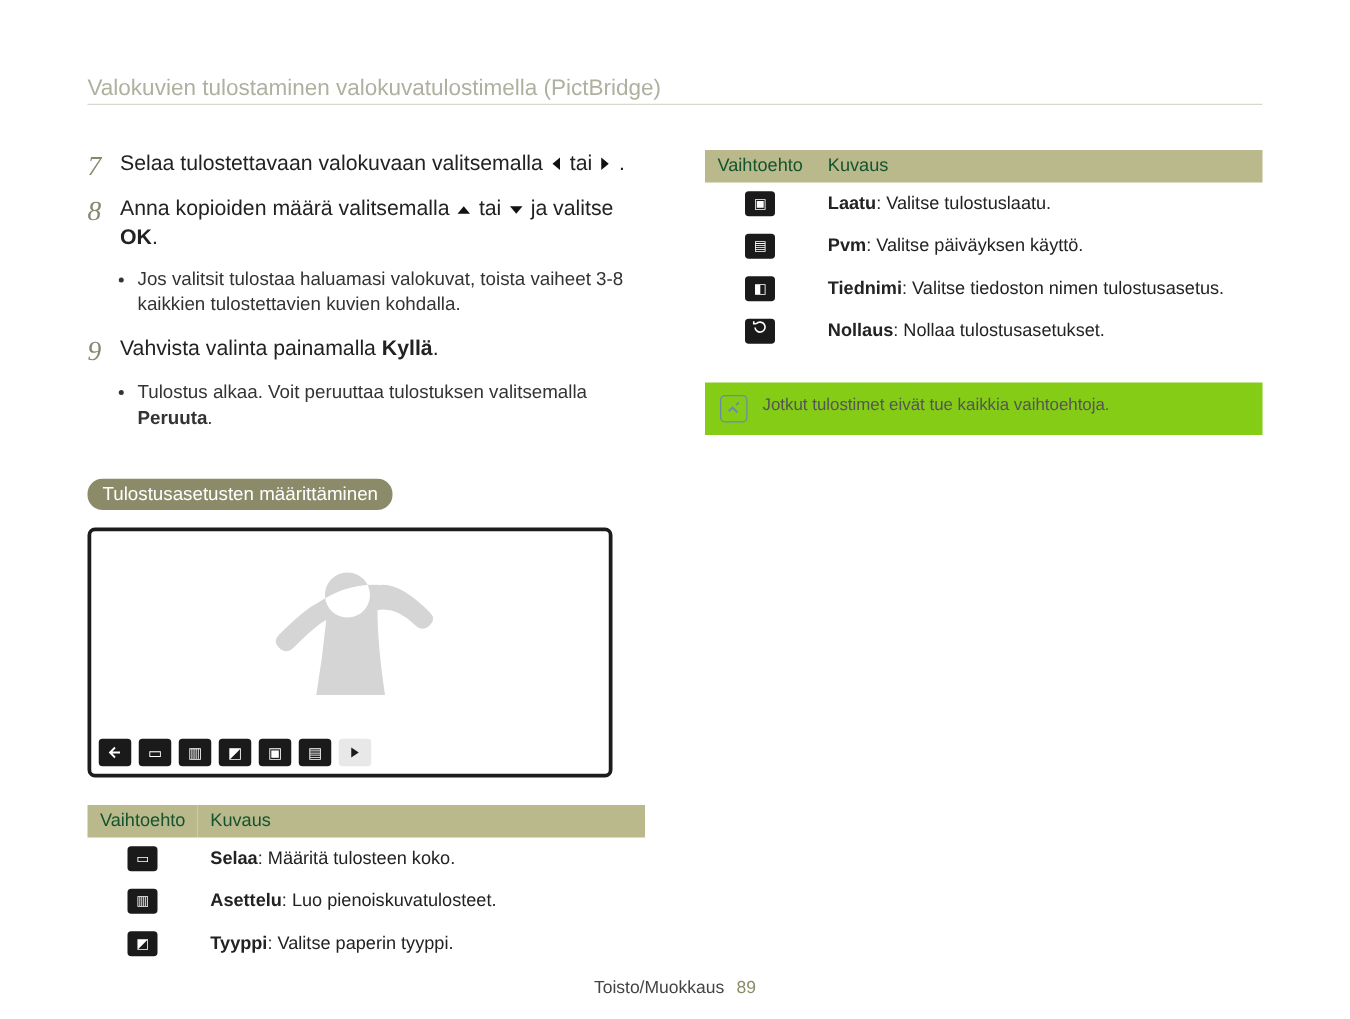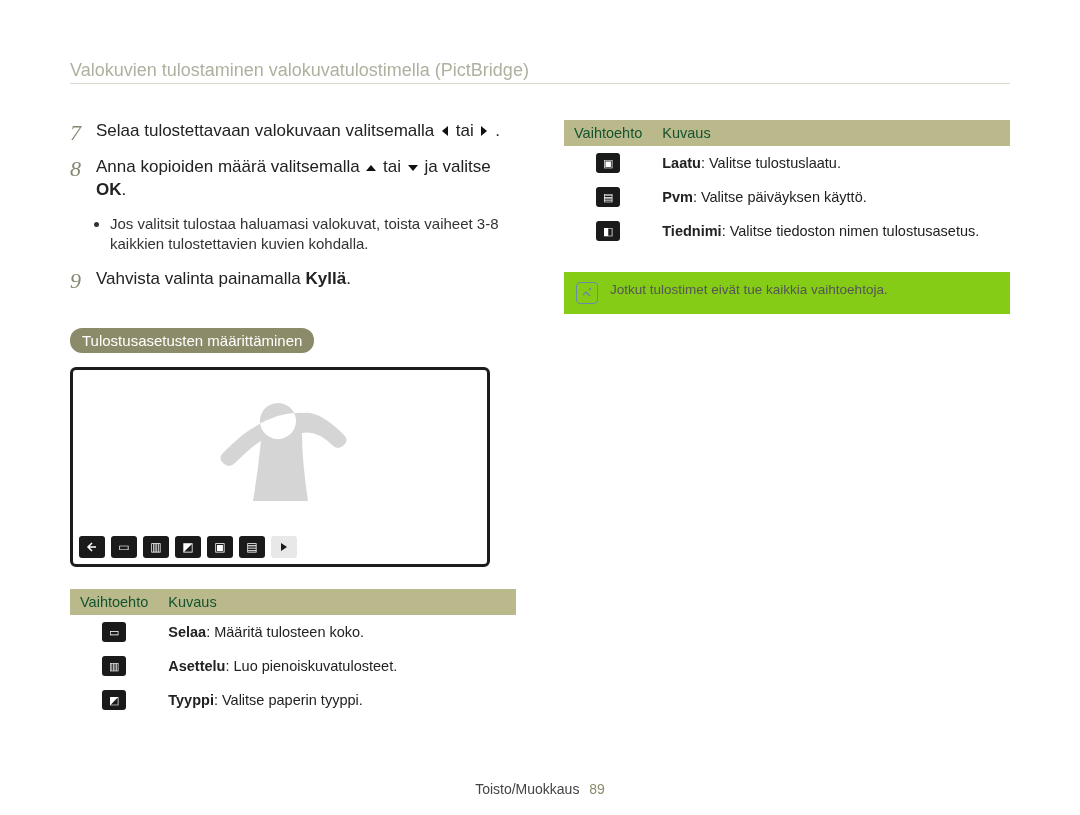--- a/index.html
+++ b/index.html
@@ -283,6 +283,14 @@
           <td class="ic"><span class="iconbox">◧</span></td>
           <td><span class="bold">Tiednimi</span><span>: Valitse tiedoston nimen tulostusasetus.</span></td>
         </tr>
+        <tr>
+          <td class="ic"><span class="iconbox">
+            <svg width="14" height="14" viewBox="0 0 14 14">
+                  <path d="M3 7 a4 4 0 1 0 1 -3 M4 4 l-2 0 l0 -2" stroke="#fff" stroke-width="1.3" fill="none"></path>
+                </svg>
+          </span></td>
+          <td><span class="bold">Nollaus</span><span>: Nollaa tulostusasetukset.</span></td>
+        </tr>
       </tbody>
     </table>
 

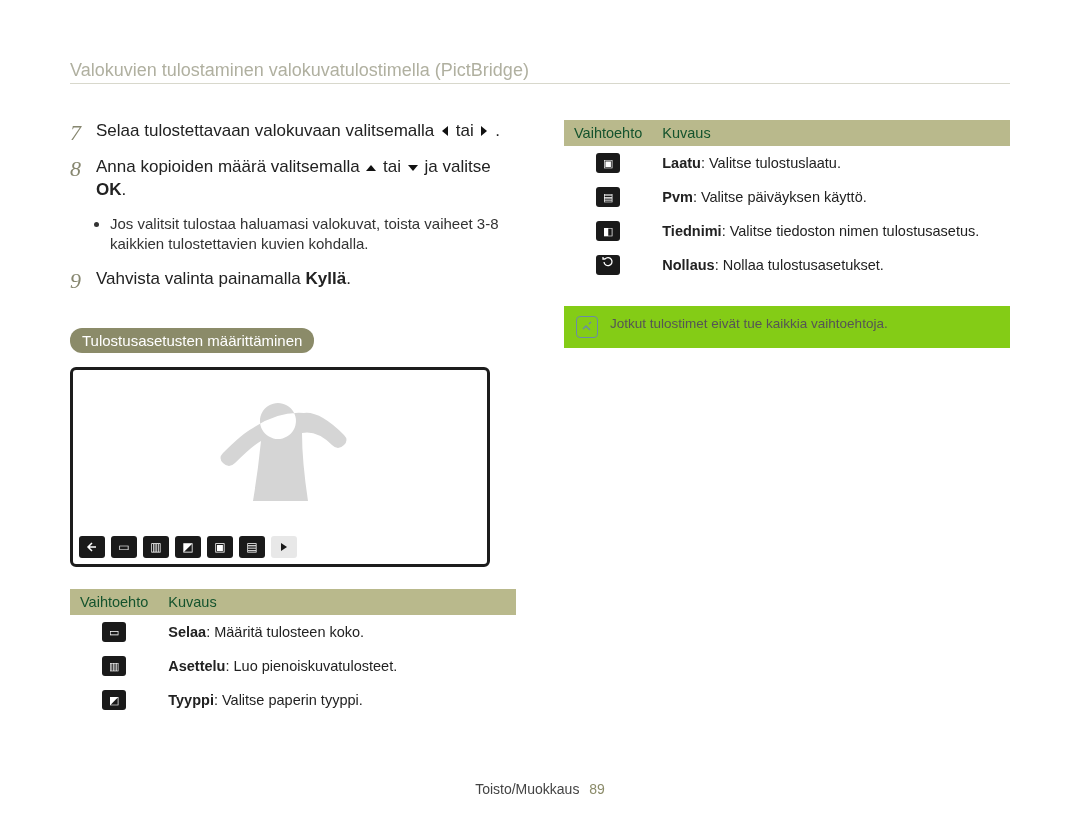--- a/index.html
+++ b/index.html
@@ -210,6 +210,12 @@
         <span class="bold">Kyllä</span><span>.</span>
       </div>
     </div>
+    <ul class="sub">
+      <li>
+        <span>Tulostus alkaa. Voit peruuttaa tulostuksen valitsemalla </span>
+        <span class="bold">Peruuta</span><span>.</span>
+      </li>
+    </ul>
 
     <div class="section-pill">Tulostusasetusten määrittäminen</div>
 

